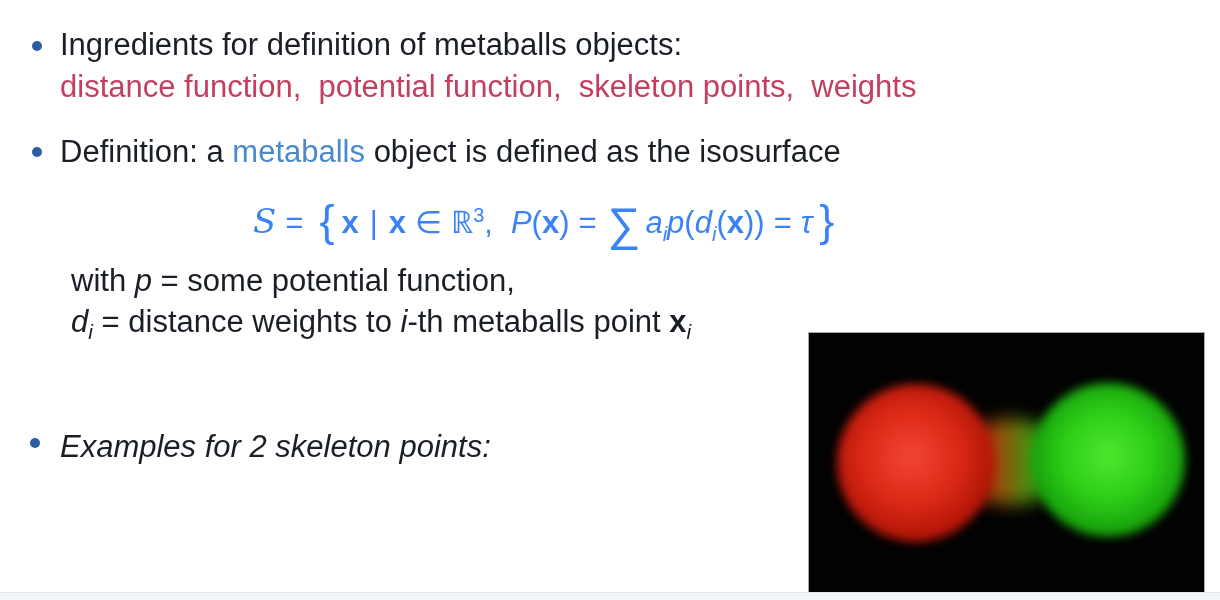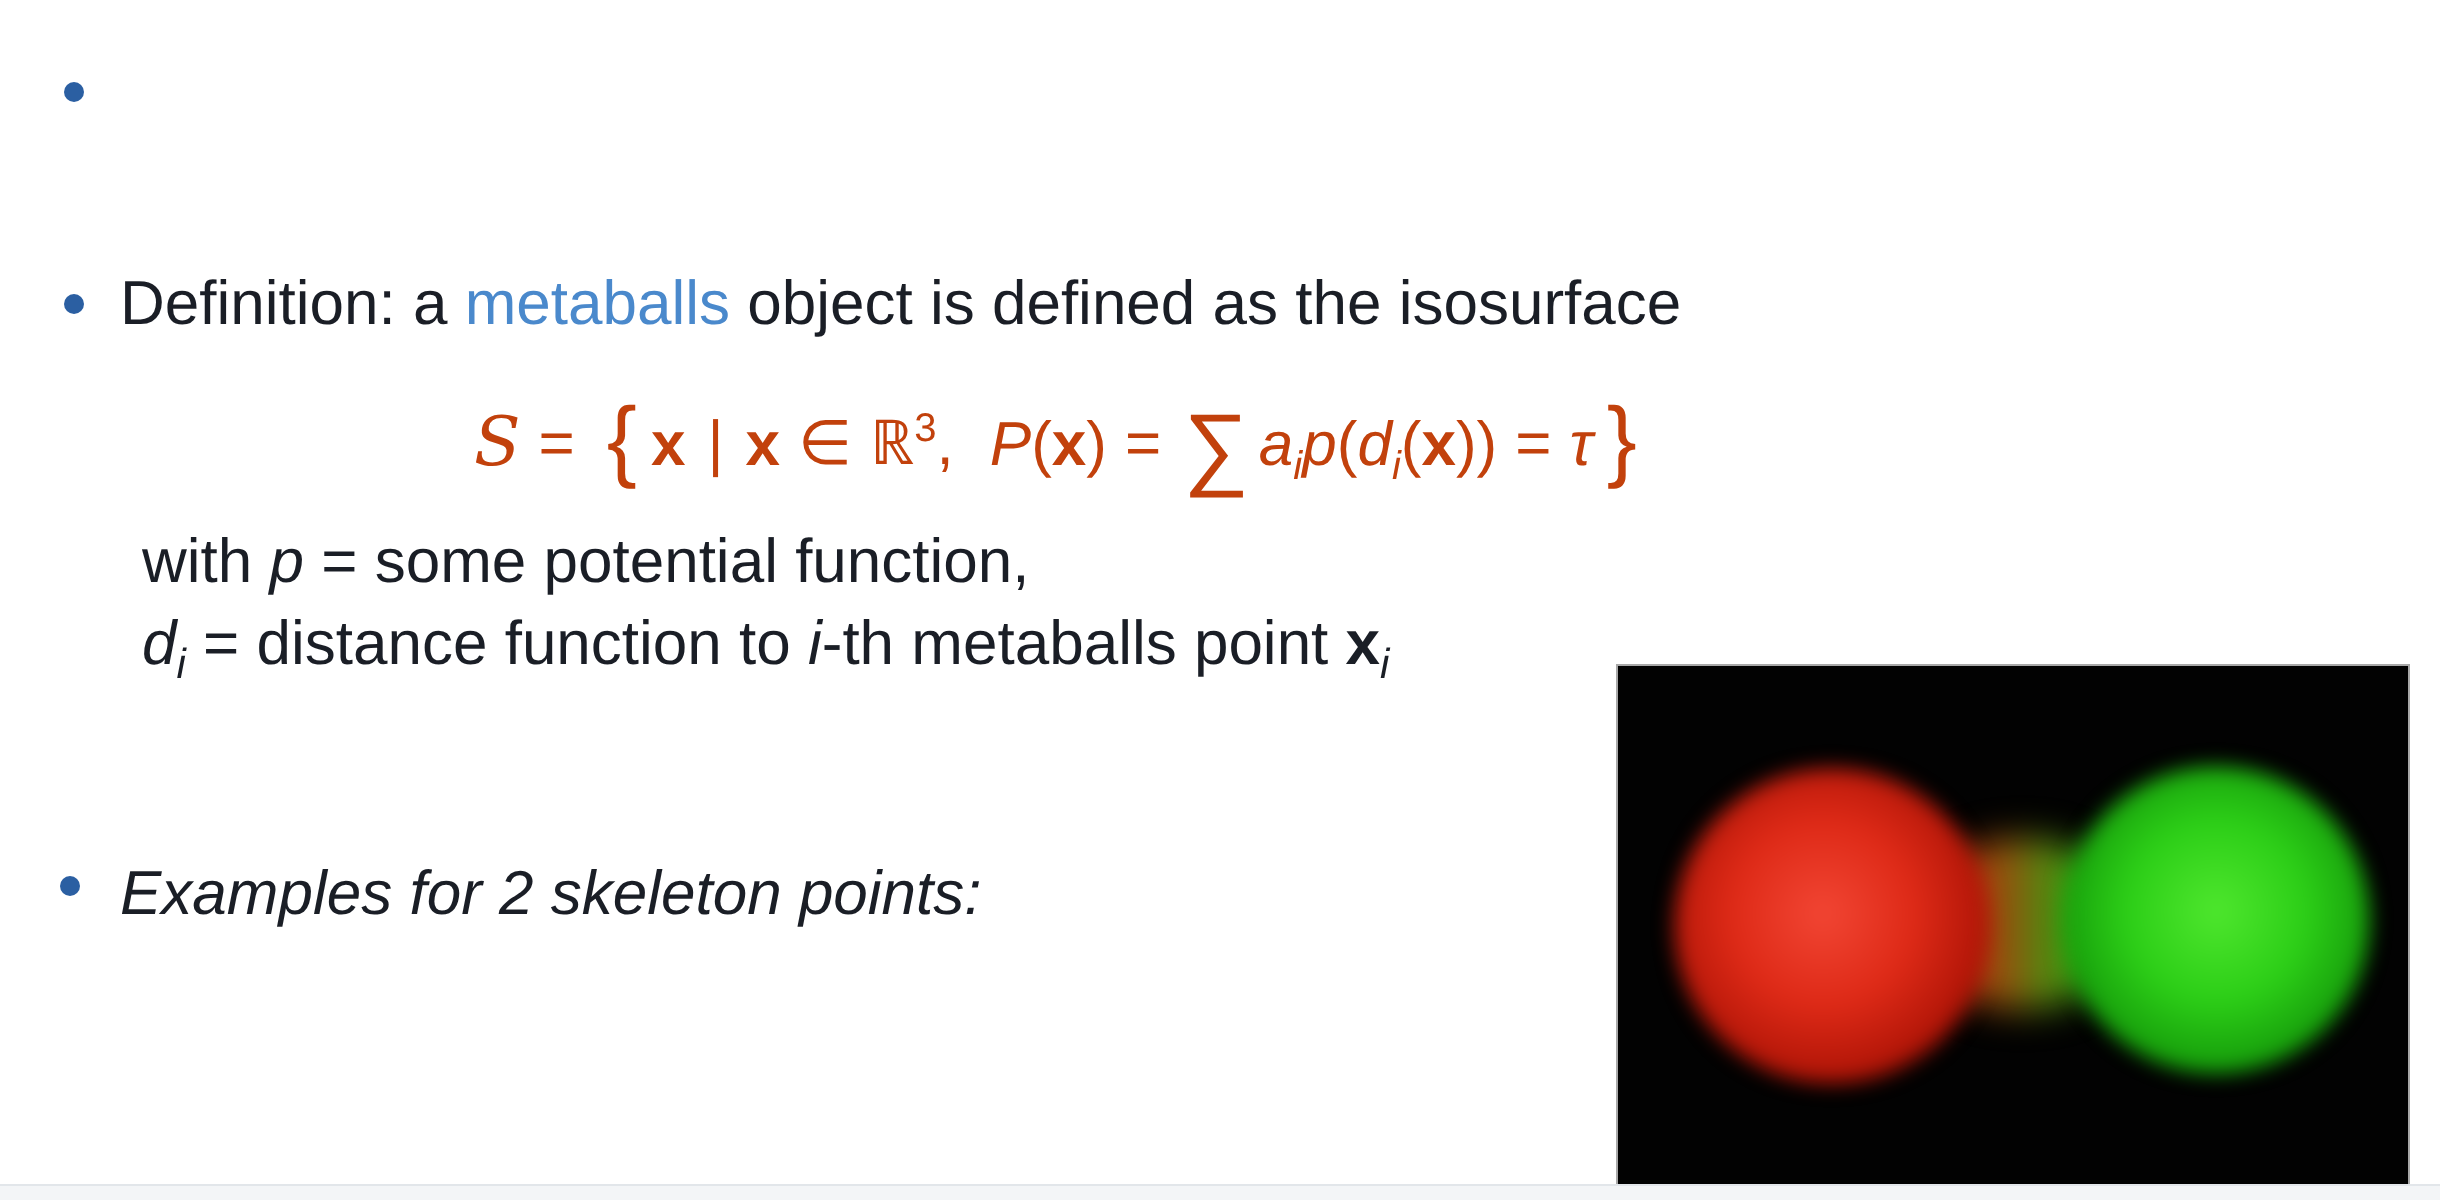--- a/index.html
+++ b/index.html
@@ -59,6 +59,10 @@
 <div class="slide">
 
   <span class="dot" id="dot1"></span>
+  <div class="textline" id="bullet1">
+    <div>Ingredients for definition of metaballs objects:</div>
+    <div class="sub">distance function,  potential function,  skeleton points,  weights</div>
+  </div>
 
   <span class="dot" id="dot2"></span>
   <div class="textline" id="bullet2">

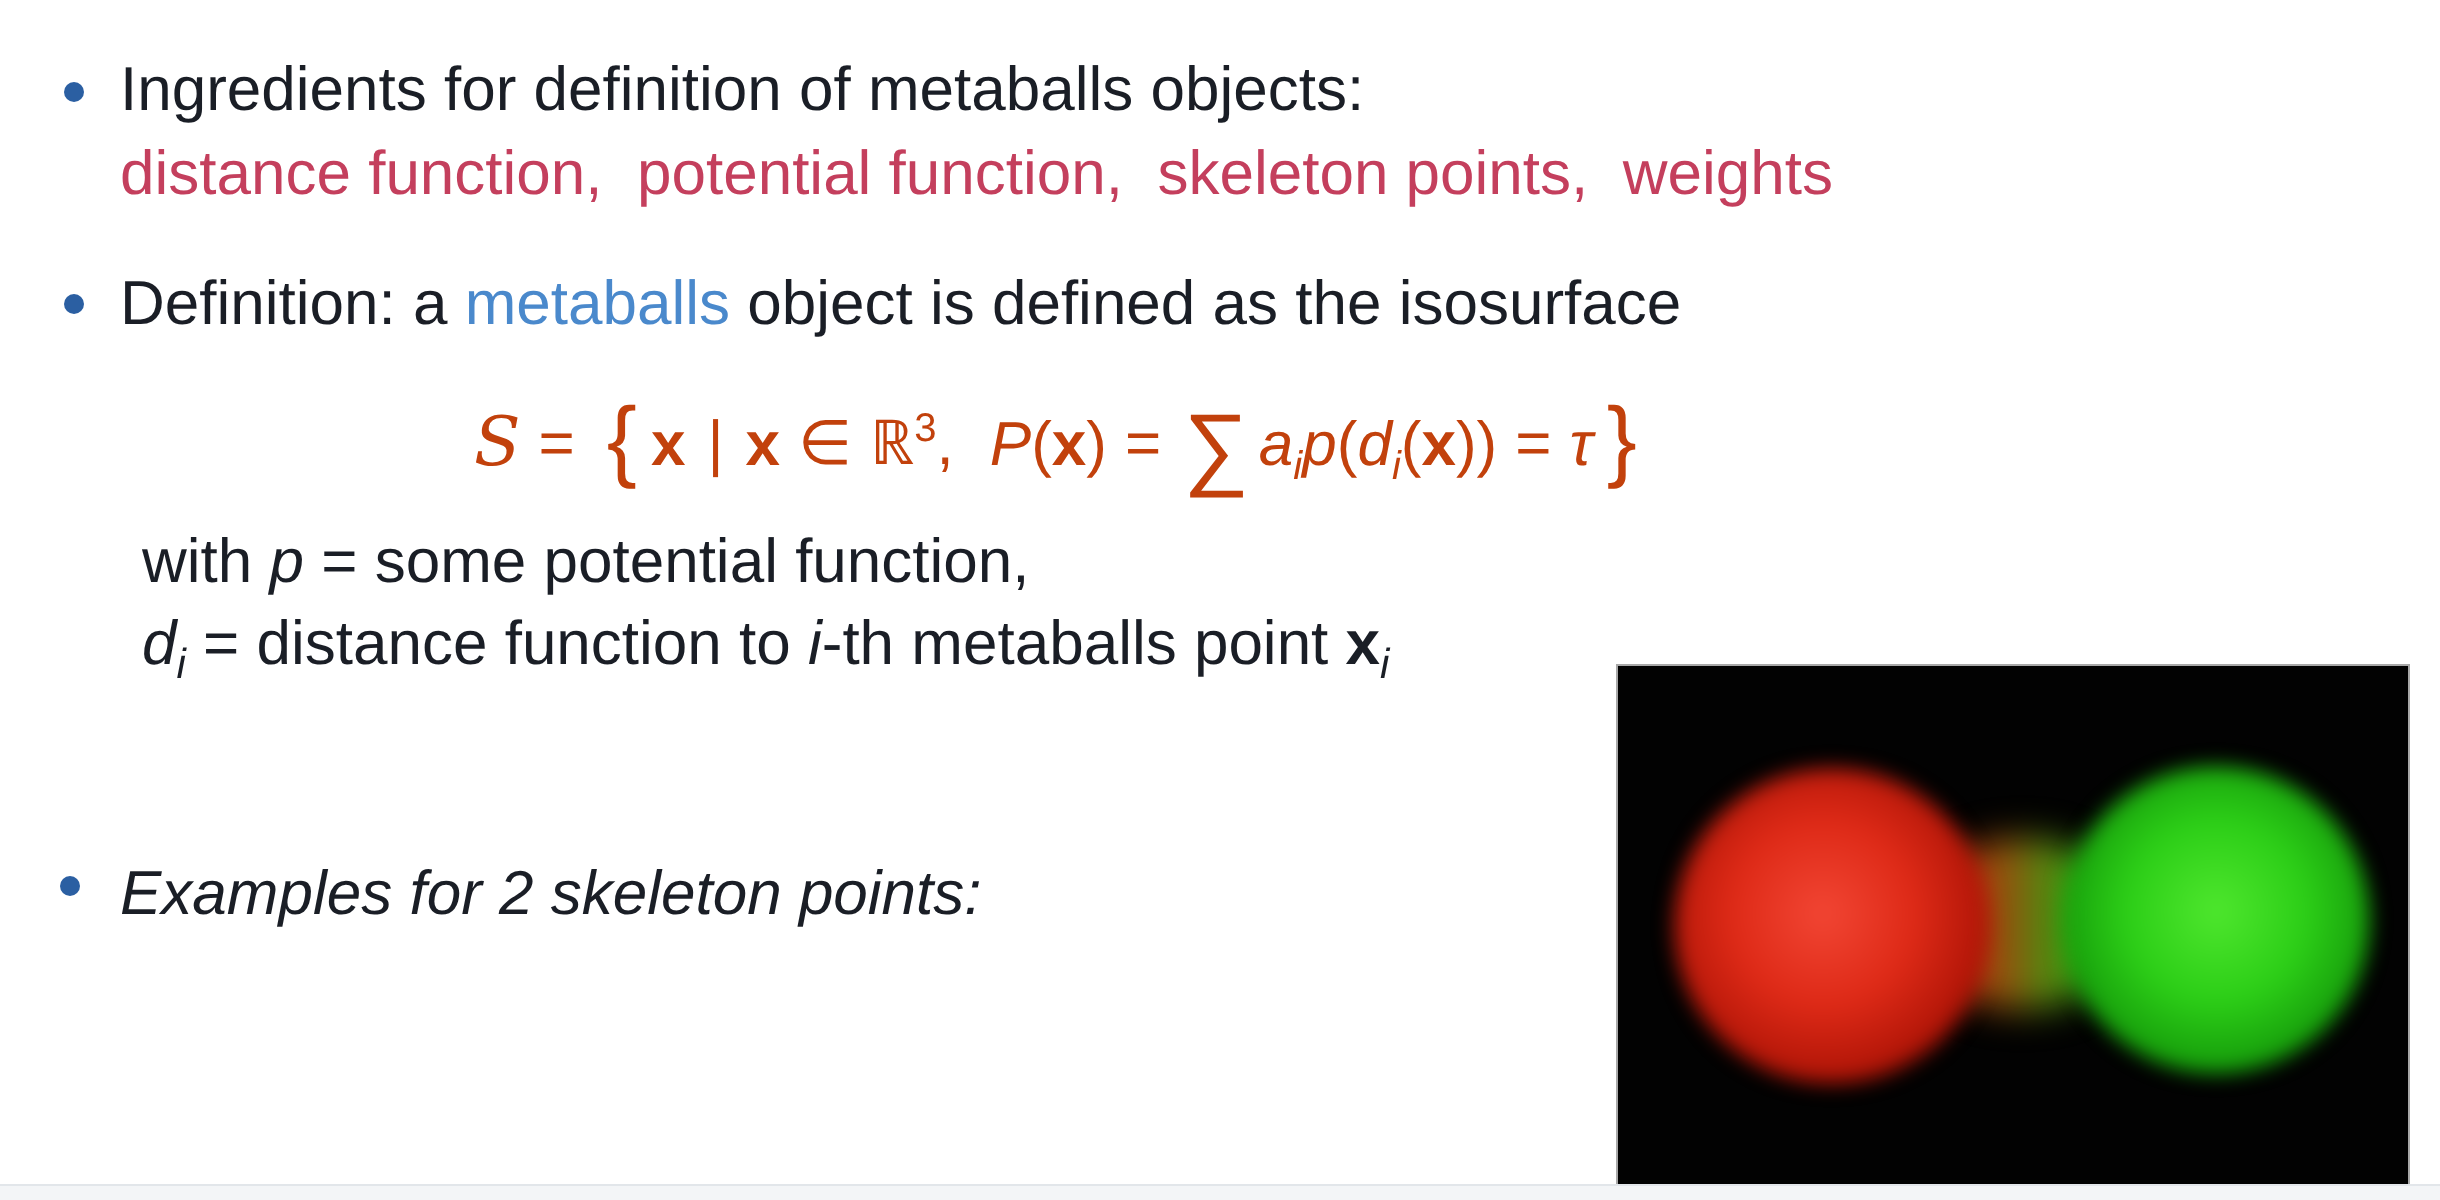--- a/index.html
+++ b/index.html
@@ -26,8 +26,8 @@
 
   #bullet3 { left:60px; top:426px; line-height:42px;font-style:italic; }
 
-  .formula { position:absolute; left:237px; top:189px; line-height:52px;
-             font-size:31px; color:#c2410c; white-space:nowrap; }
+  .formula { position:absolute; left:253px; top:189px; line-height:52px;
+             font-size:31px; color:#3b82f6; white-space:nowrap; }
   .formula .scrS { font-family:"DejaVu Serif", serif; font-style:italic; font-size:34px; }
   .formula .op { margin:0 9px; }
   .formula .brace { font-size:45px; font-weight:300; vertical-align:-3px; margin:0 7px; }

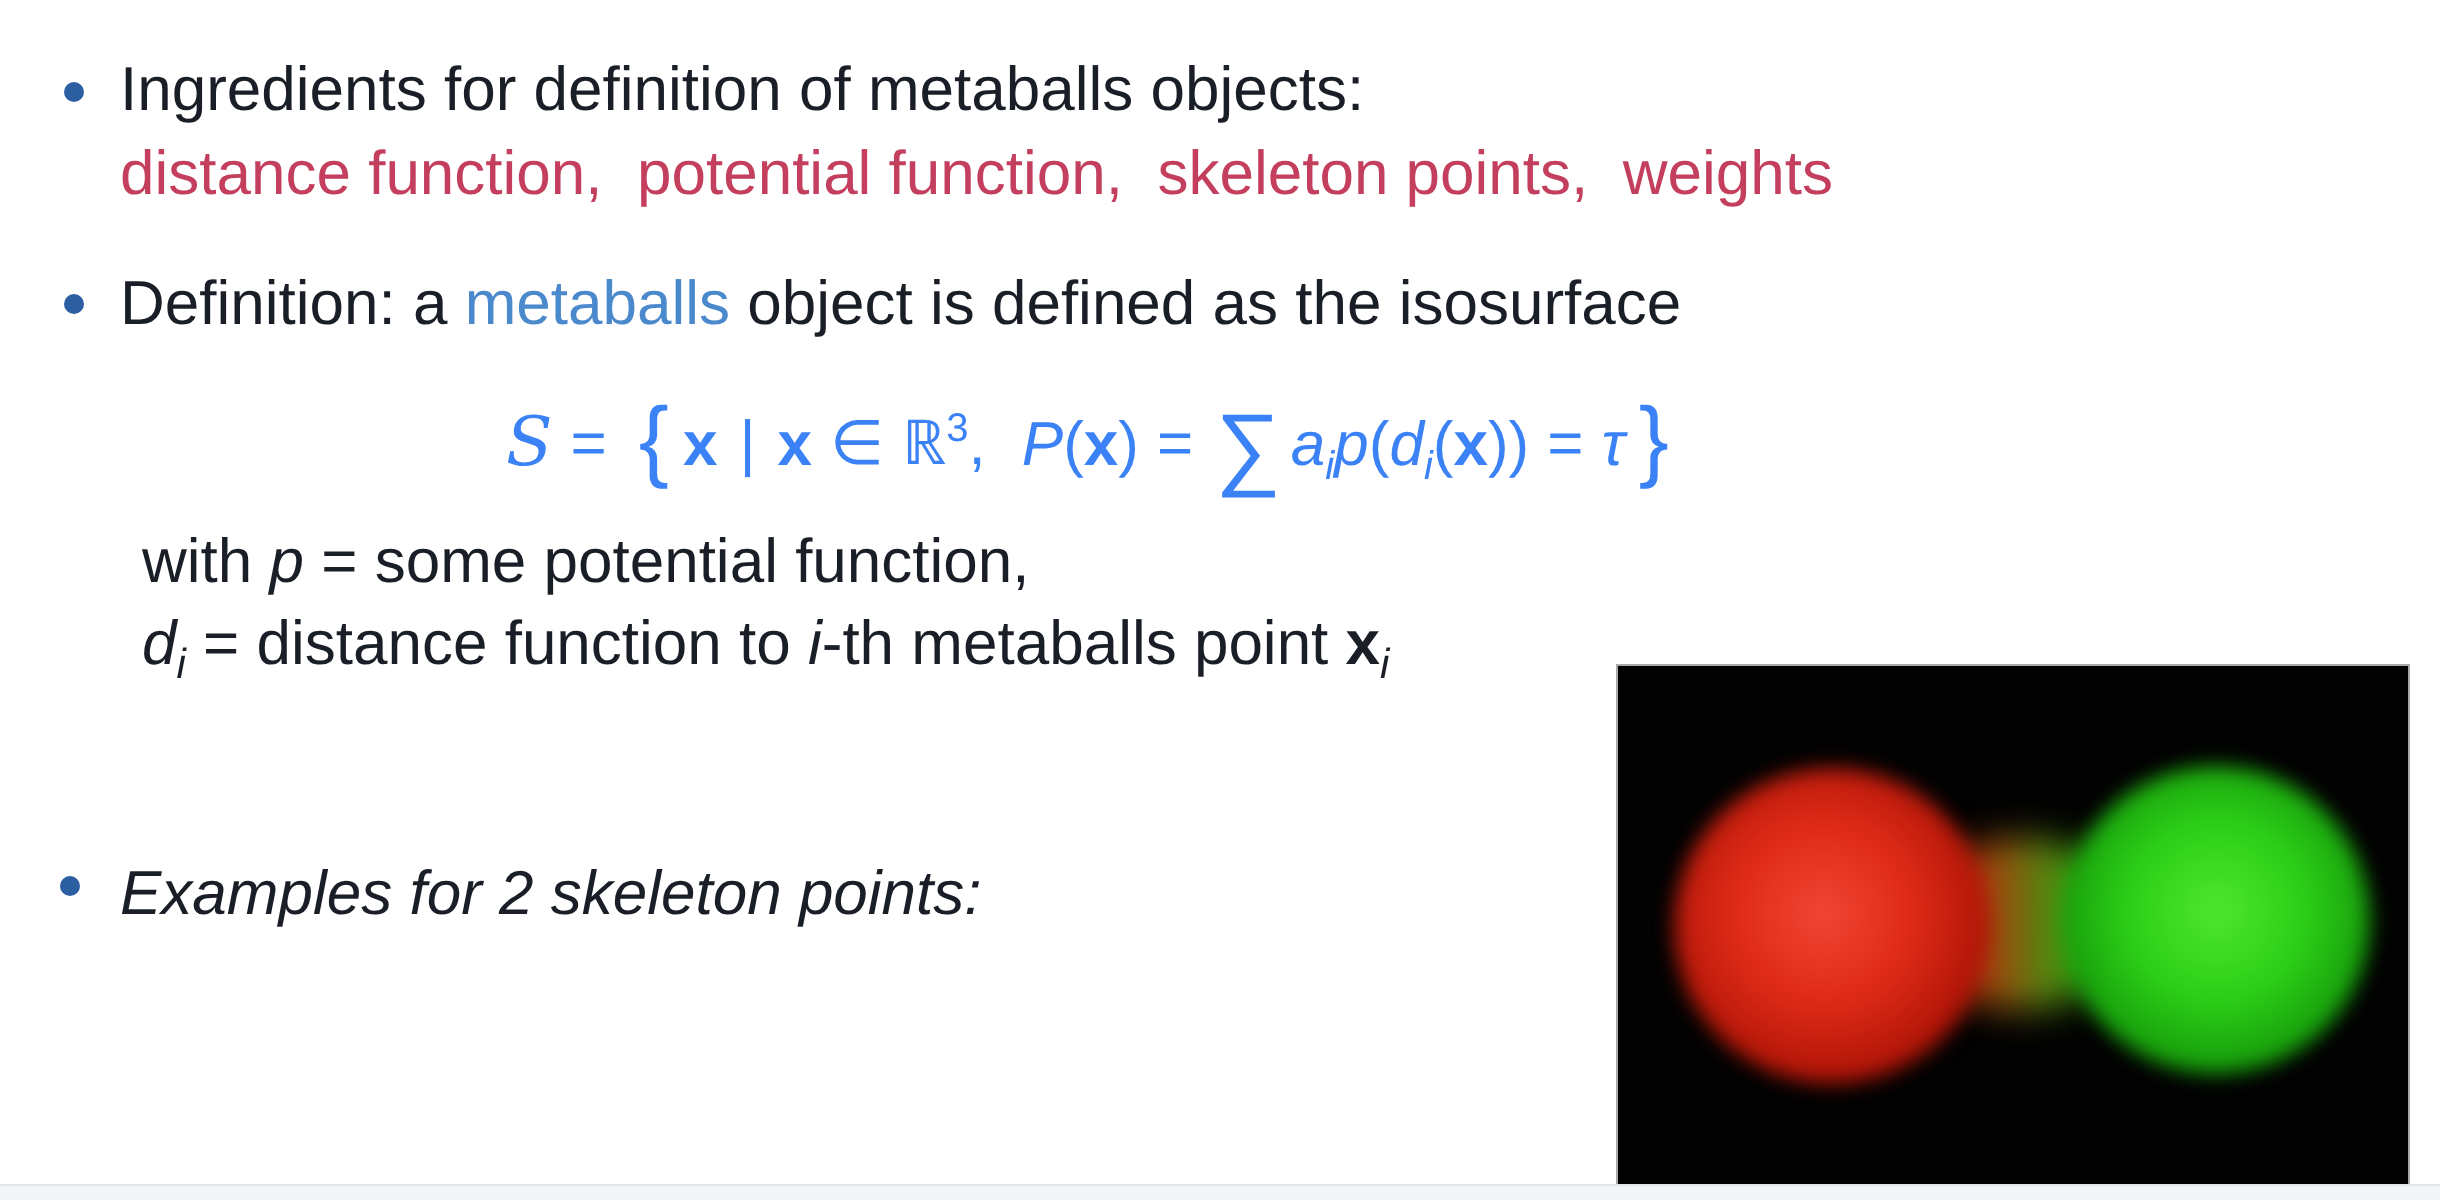--- a/index.html
+++ b/index.html
@@ -75,7 +75,7 @@
 
   <div class="textline" id="notes">
     <div><span>with </span><span class="var">p</span><span> = some potential function,</span></div>
-    <div><span class="var">d</span><sub class="var">i</sub><span> = distance function to </span><span class="var">i</span><span>-th metaballs point </span><span class="vec">x</span><sub class="var">i</sub></div>
+    <div><span class="var">d</span><sub class="var">i</sub><span> = distance weights to </span><span class="var">i</span><span>-th metaballs point </span><span class="vec">x</span><sub class="var">i</sub></div>
   </div>
 
   <span class="dot" id="dot3"></span>

